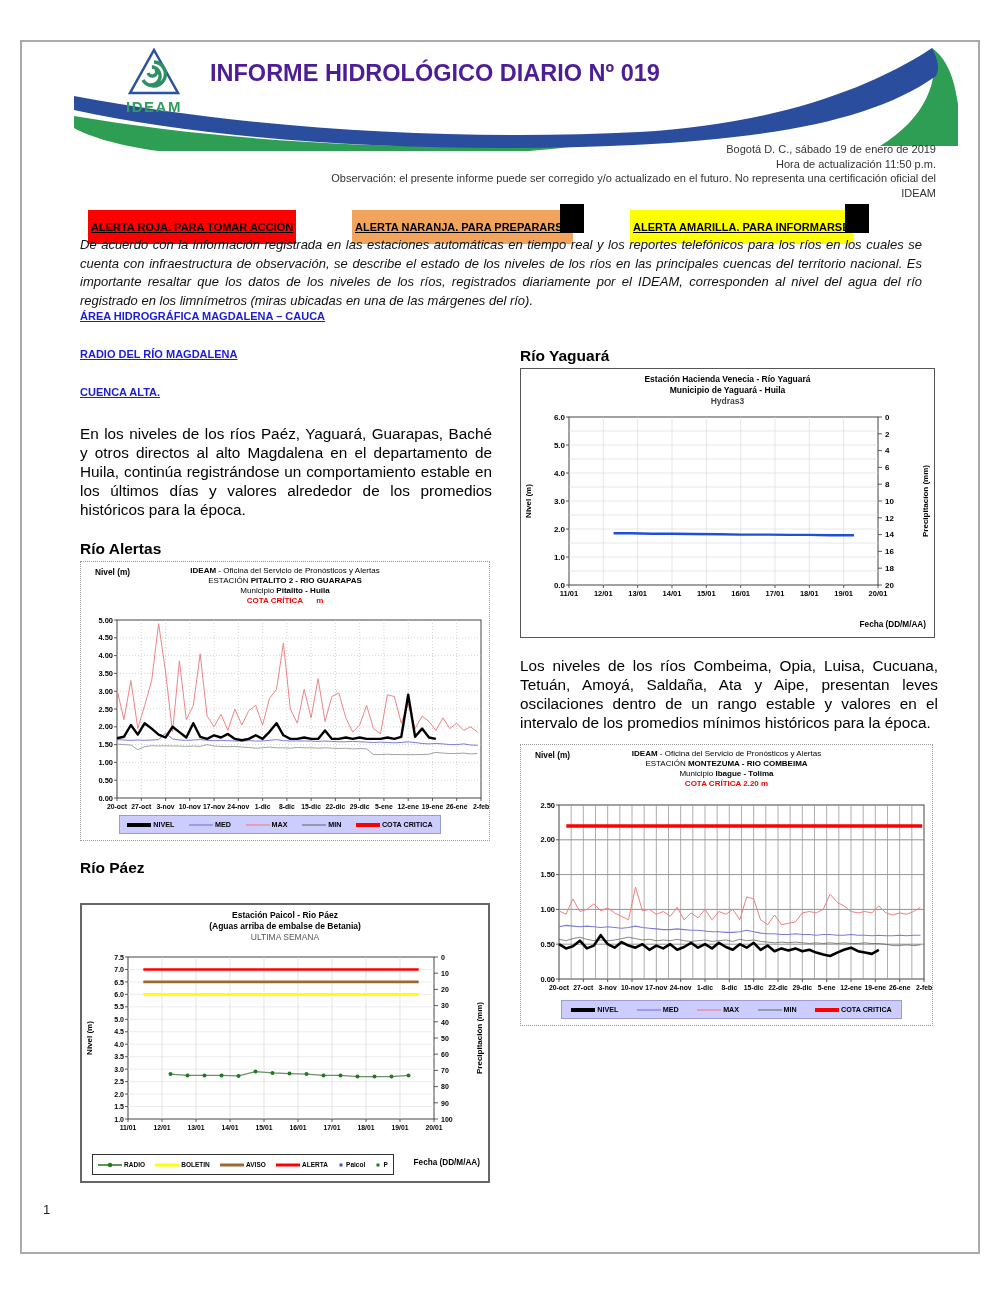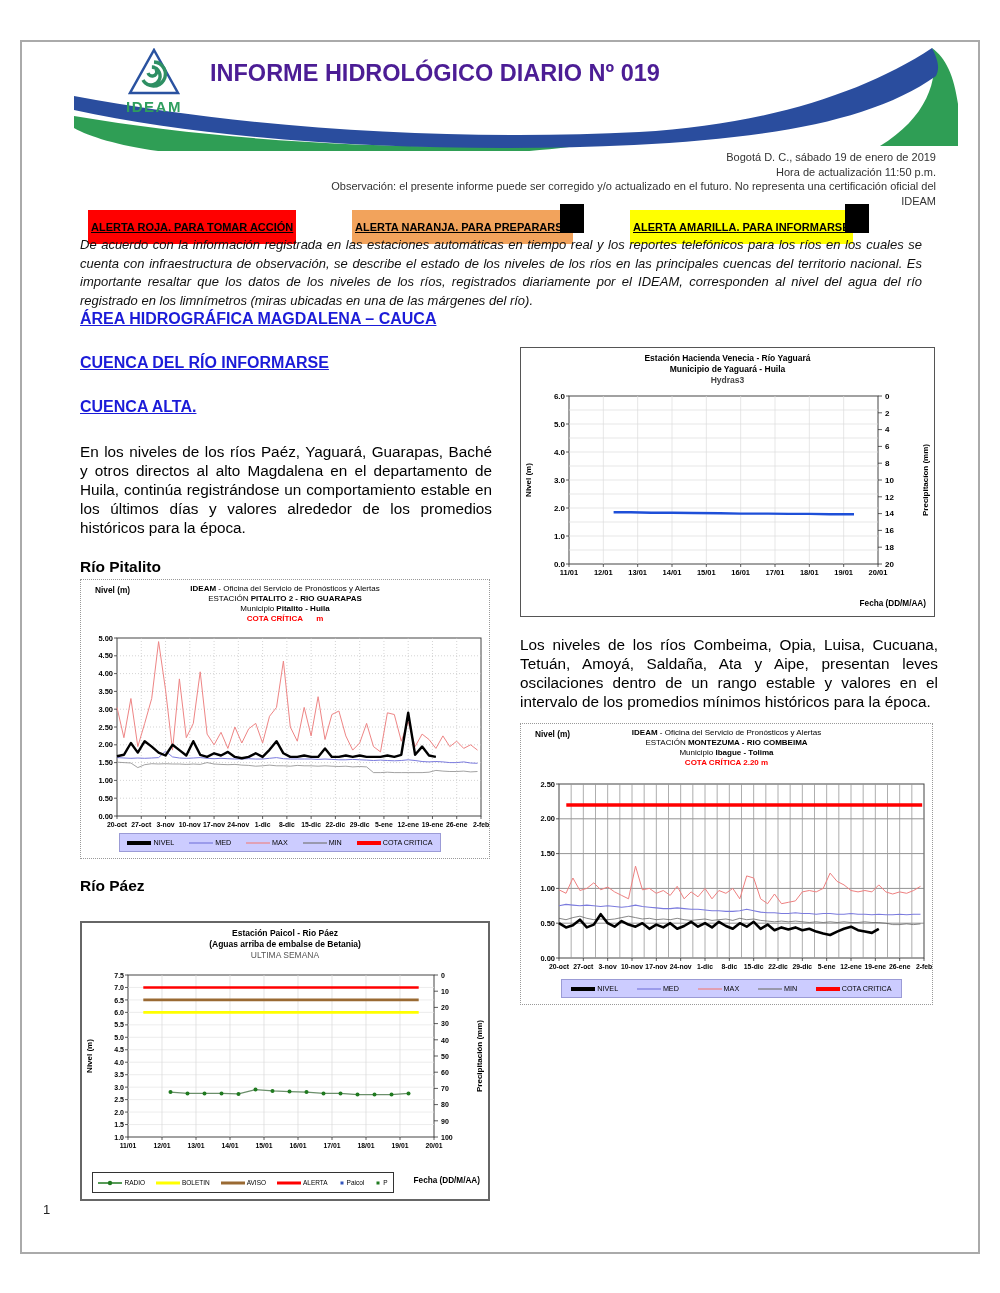--- a/index.html
+++ b/index.html
@@ -10,7 +10,7 @@
   .logo{position:absolute;left:92px;top:6px;width:80px;text-align:center;z-index:2;}
   .logo-text{color:#2e9e5e;font-weight:bold;font-size:15px;letter-spacing:1.5px;margin-top:-2px;}
   .doc-title{position:absolute;left:188px;top:18px;font-size:23.5px;font-weight:bold;color:#4c1d95;z-index:2;white-space:nowrap;}
-  .dateblock{position:absolute;right:42px;top:100px;text-align:right;font-size:11px;line-height:14.5px;color:#333;z-index:2;width:640px;margin-top:8px;}
+  .dateblock{position:absolute;right:42px;top:100px;text-align:right;font-size:11px;line-height:14.5px;color:#333;z-index:2;width:640px;}
   
   .alerts{position:absolute;left:0;top:166px;width:100%;height:32px;}
   .chip{position:absolute;top:2px;font-size:11px;font-weight:bold;text-decoration:underline;color:#000;padding:11px 3px;white-space:nowrap;}

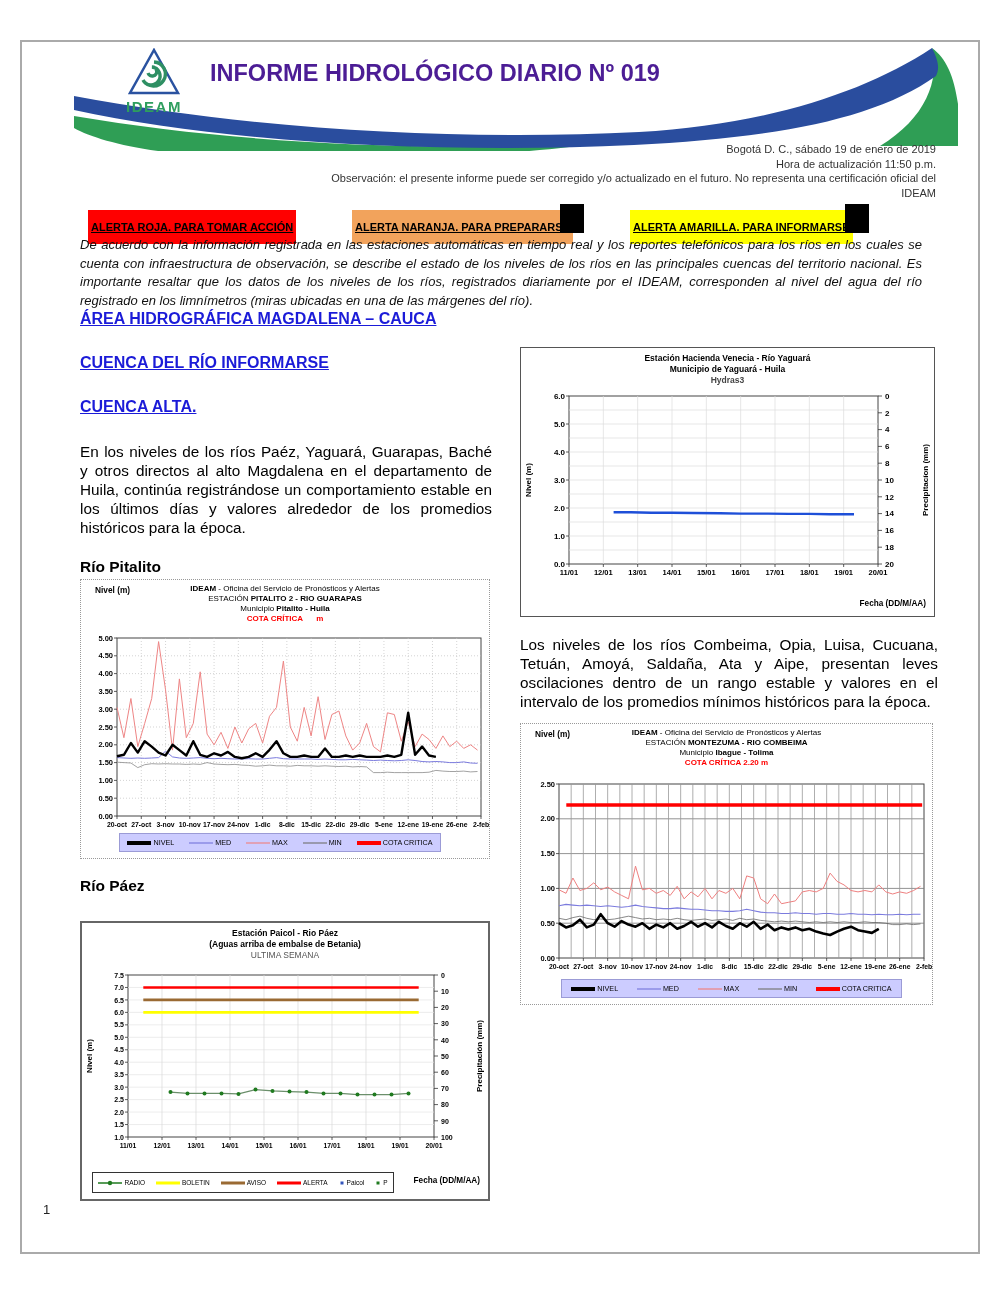--- a/index.html
+++ b/index.html
@@ -24,7 +24,7 @@
   
   .col-left{position:absolute;left:58px;top:268px;width:412px;}
   .col-right{position:absolute;left:498px;top:268px;width:418px;}
-  h2{font-size:16px;font-weight:bold;color:#1b1bd8;text-decoration:underline;margin:0 0 26px 0;}
+  h2{font-size:11px;font-weight:bold;color:#1b1bd8;text-decoration:underline;margin:0 0 26px 0;}
   .bodypara{font-size:15.3px;line-height:19px;text-align:justify;margin:0 0 21px 0;color:#000;}
   h3{font-size:15.5px;font-weight:bold;margin:0 0 3px 0;color:#000;}
   .chart{position:relative;background:#fff;margin-bottom:18px;}

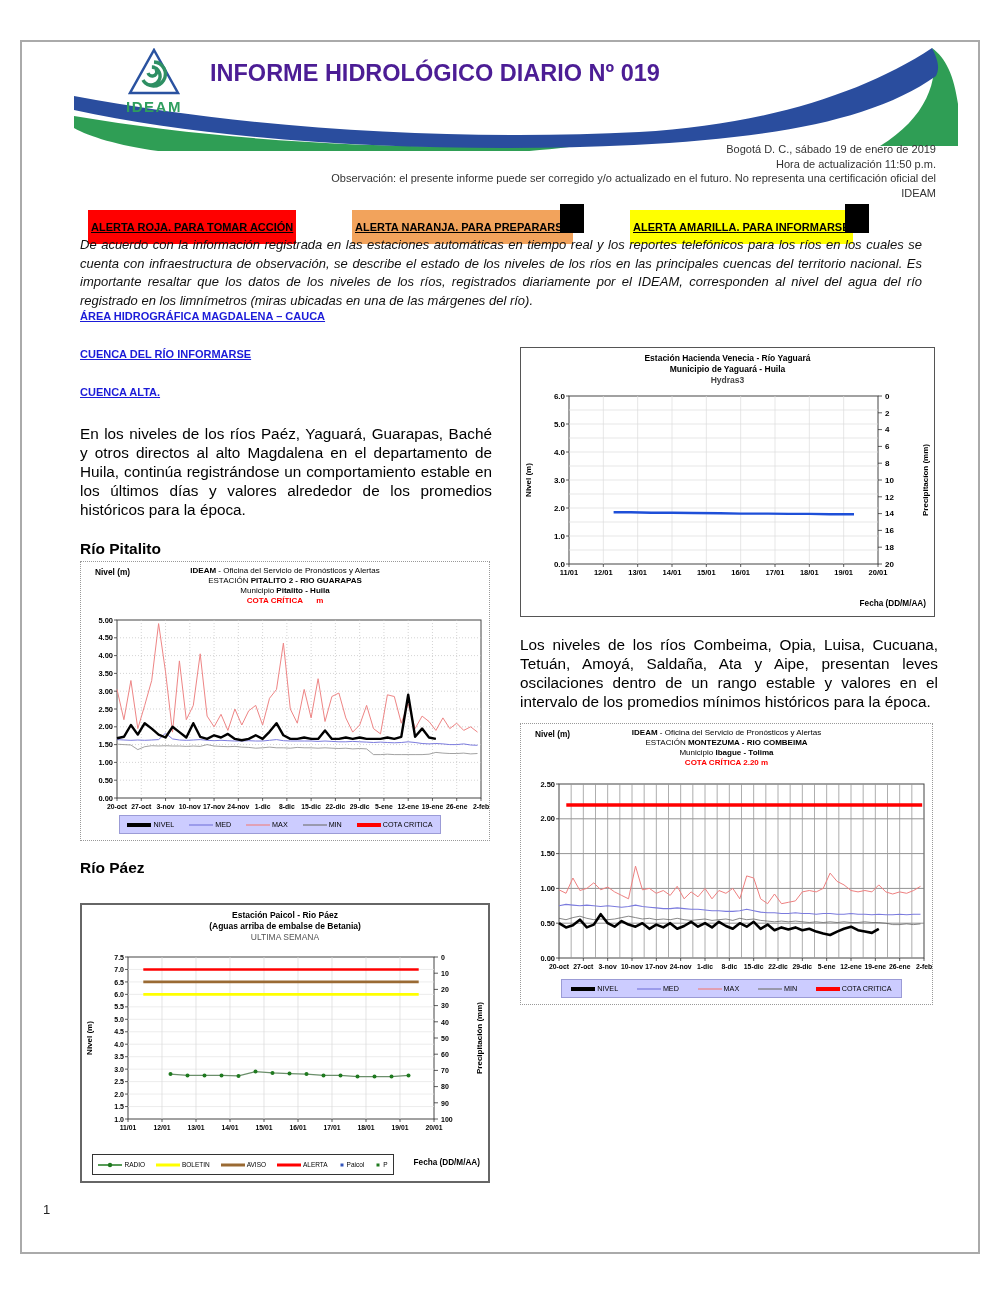--- a/index.html
+++ b/index.html
@@ -82,7 +82,7 @@
 
   <div class="col-left">
     <h2>ÁREA HIDROGRÁFICA MAGDALENA – CAUCA</h2>
-    <h2>CUENCA DEL RÍO INFORMARSE</h2>
+    <h2>RADIO DEL RÍO MAGDALENA</h2>
     <h2>CUENCA ALTA.</h2>
     <p class="bodypara">En los niveles de los ríos Paéz, Yaguará, Guarapas, Baché y otros directos al alto Magdalena en el departamento de Huila, continúa registrándose un comportamiento estable en los últimos días y valores alrededor de los promedios históricos para la época.</p>
     <h3>Río Pitalito</h3>

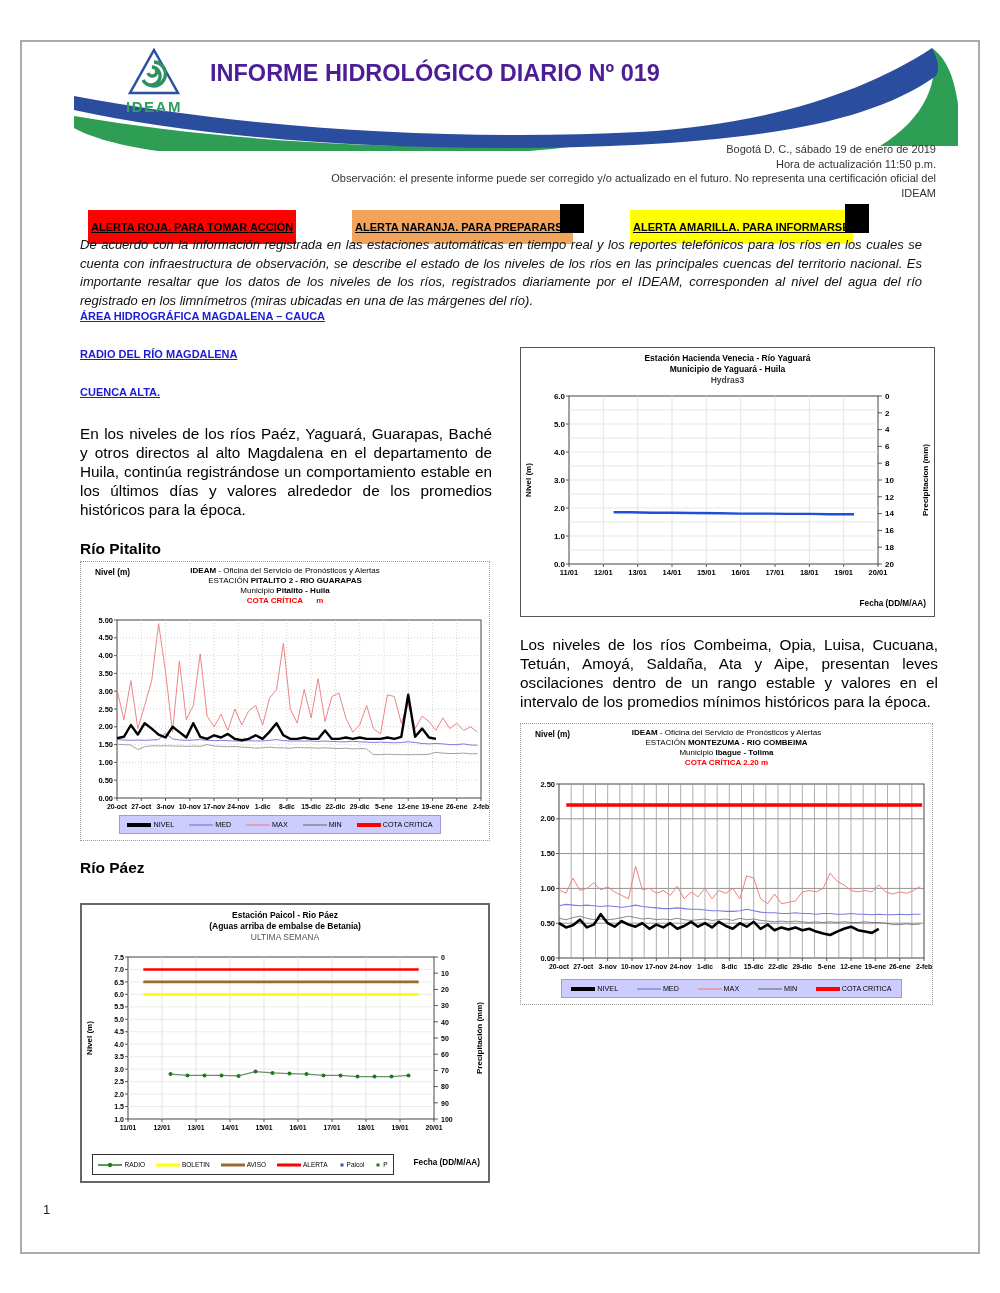--- a/index.html
+++ b/index.html
@@ -367,6 +367,7 @@
 
   <div class="col-right">
     <div class="spacer"></div>
+    <h3>Río Yaguará</h3>
     <div class="chart thin" id="chart-yaguara"><svg width="413" height="268">
           <text x="206.5" y="13" text-anchor="middle" font-size="8.5" fill="#000" font-family="&quot;Liberation Sans&quot;,sans-serif"><tspan font-weight="bold">Estación Hacienda  Venecia - Río  Yaguará</tspan></text>
           <text x="206.5" y="24" text-anchor="middle" font-size="8.5" fill="#000" font-family="&quot;Liberation Sans&quot;,sans-serif"><tspan font-weight="bold">Municipio de Yaguará - Huila</tspan></text>

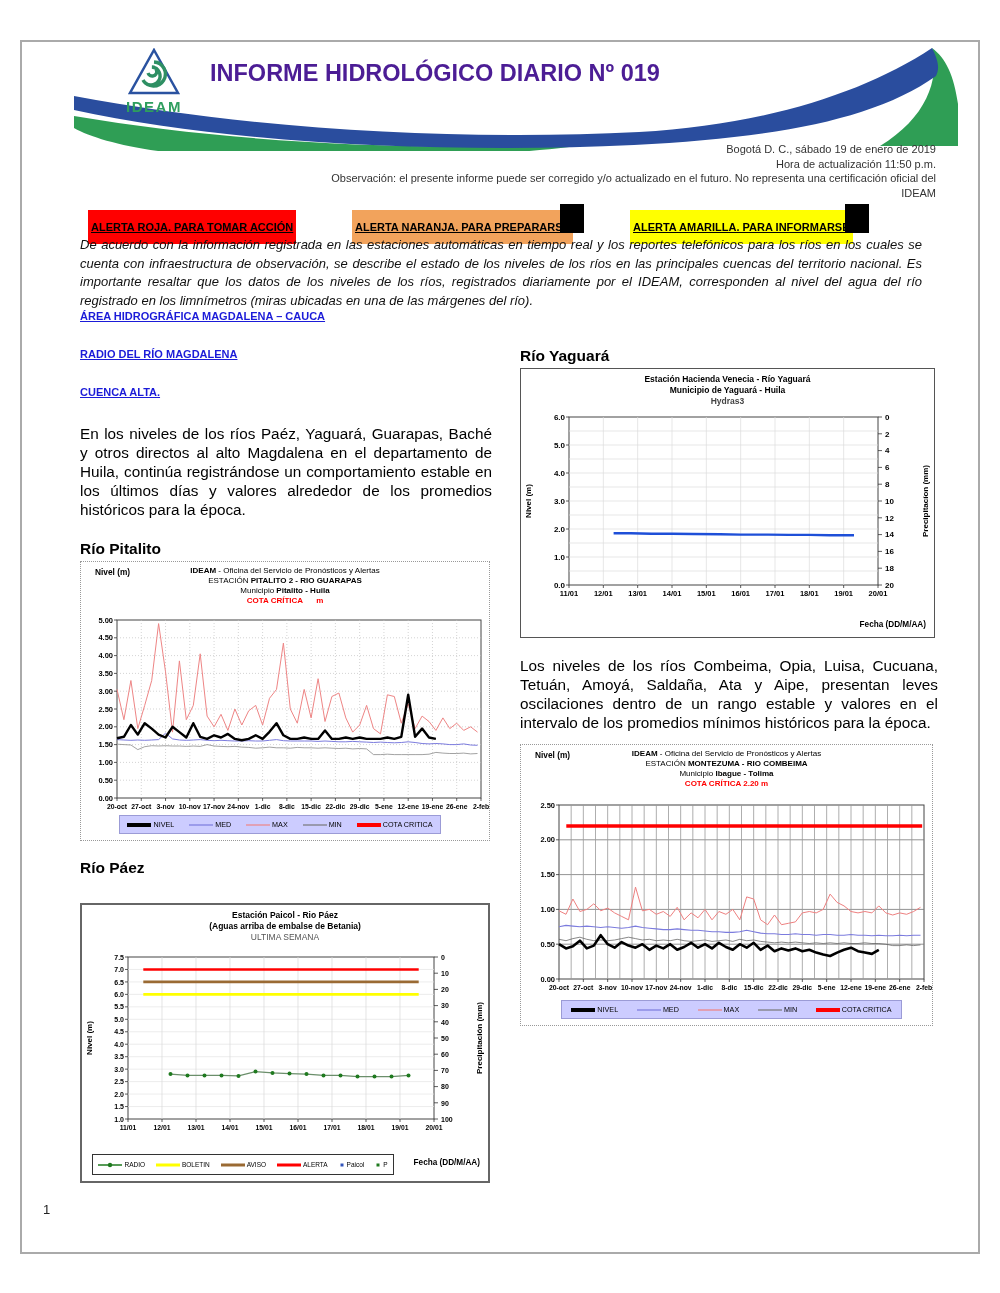--- a/index.html
+++ b/index.html
@@ -85,7 +85,7 @@
     <h2>RADIO DEL RÍO MAGDALENA</h2>
     <h2>CUENCA ALTA.</h2>
     <p class="bodypara">En los niveles de los ríos Paéz, Yaguará, Guarapas, Baché y otros directos al alto Magdalena en el departamento de Huila, continúa registrándose un comportamiento estable en los últimos días y valores alrededor de los promedios históricos para la época.</p>
-    <h3>Río Pitalito</h3>
+    <h3>Río Alertas</h3>
     <div class="chart dotted" id="chart-guarapas"><svg width="408" height="278">
           <text x="204" y="11" text-anchor="middle" font-size="8" fill="#000" font-family="&quot;Liberation Sans&quot;,sans-serif"><tspan font-weight="bold">IDEAM</tspan><tspan font-weight="normal"> - Oficina  del Servicio de Pronósticos  y Alertas</tspan></text>
           <text x="204" y="21" text-anchor="middle" font-size="8" fill="#000" font-family="&quot;Liberation Sans&quot;,sans-serif"><tspan font-weight="normal">ESTACIÓN </tspan><tspan font-weight="bold">PITALITO 2 - RIO GUARAPAS</tspan></text>

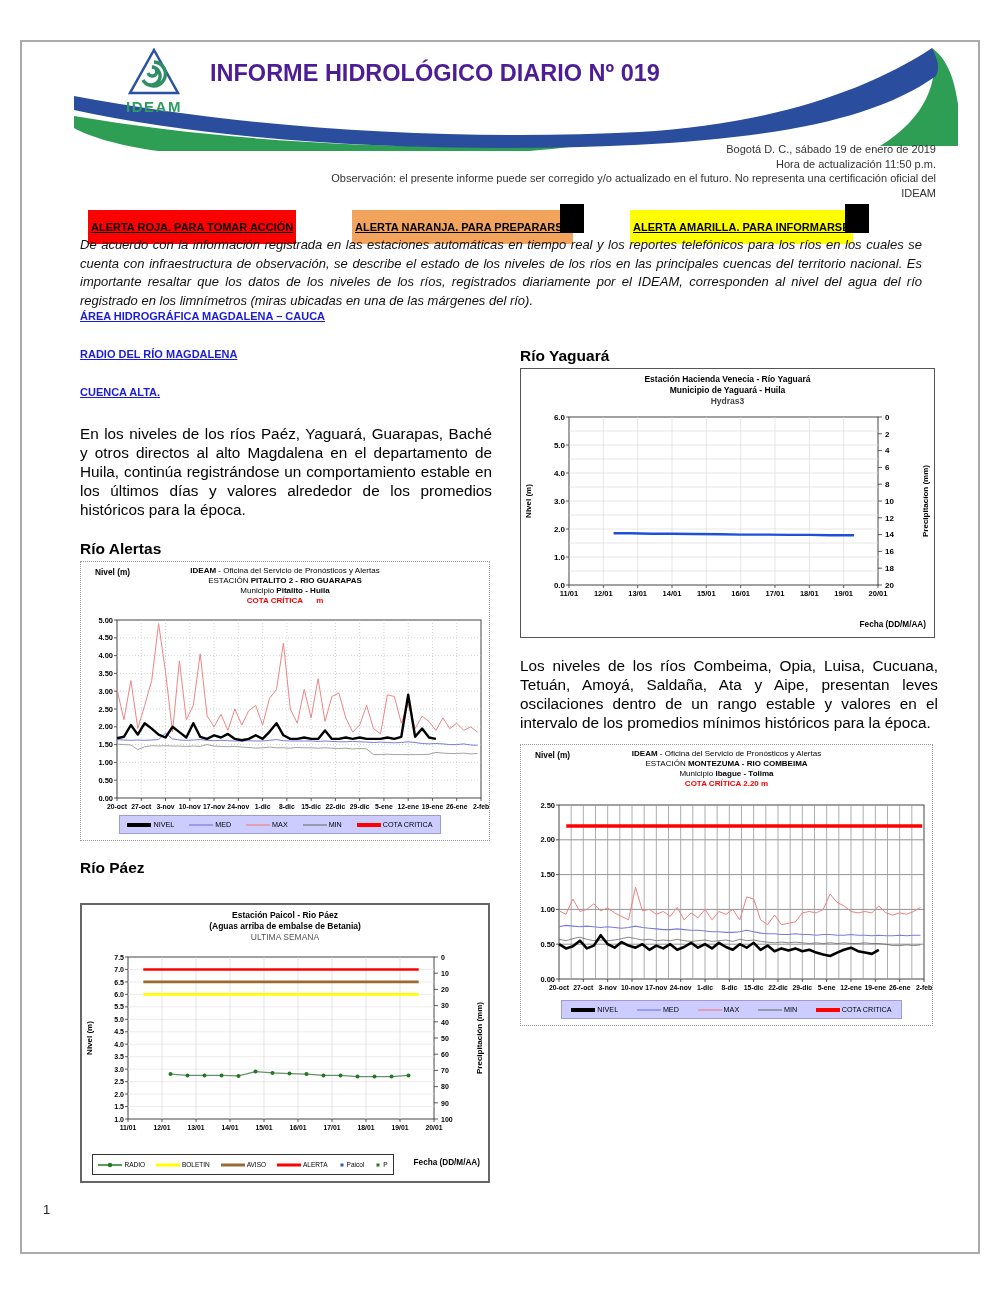--- a/index.html
+++ b/index.html
@@ -37,7 +37,7 @@
   #chart-montezuma{width:411px;height:280px;}
   .col-right .spacer{height:37px;}
   .rpara{margin-top:3px;margin-bottom:12px;}
-  .legend{position:absolute;display:flex;align-items:center;justify-content:space-around;font-size:7.2px;font-weight:normal;color:#000;}
+  .legend{position:absolute;display:flex;align-items:center;justify-content:space-around;font-size:7.2px;font-weight:bold;color:#000;}
   .legend.lav{background:#ccccff;border:1px solid #9b9bd6;}
   .legend.box{background:#fff;border:1.5px solid #333;font-size:6.5px;}
   .legend .it{display:flex;align-items:center;gap:2px;white-space:nowrap;}

